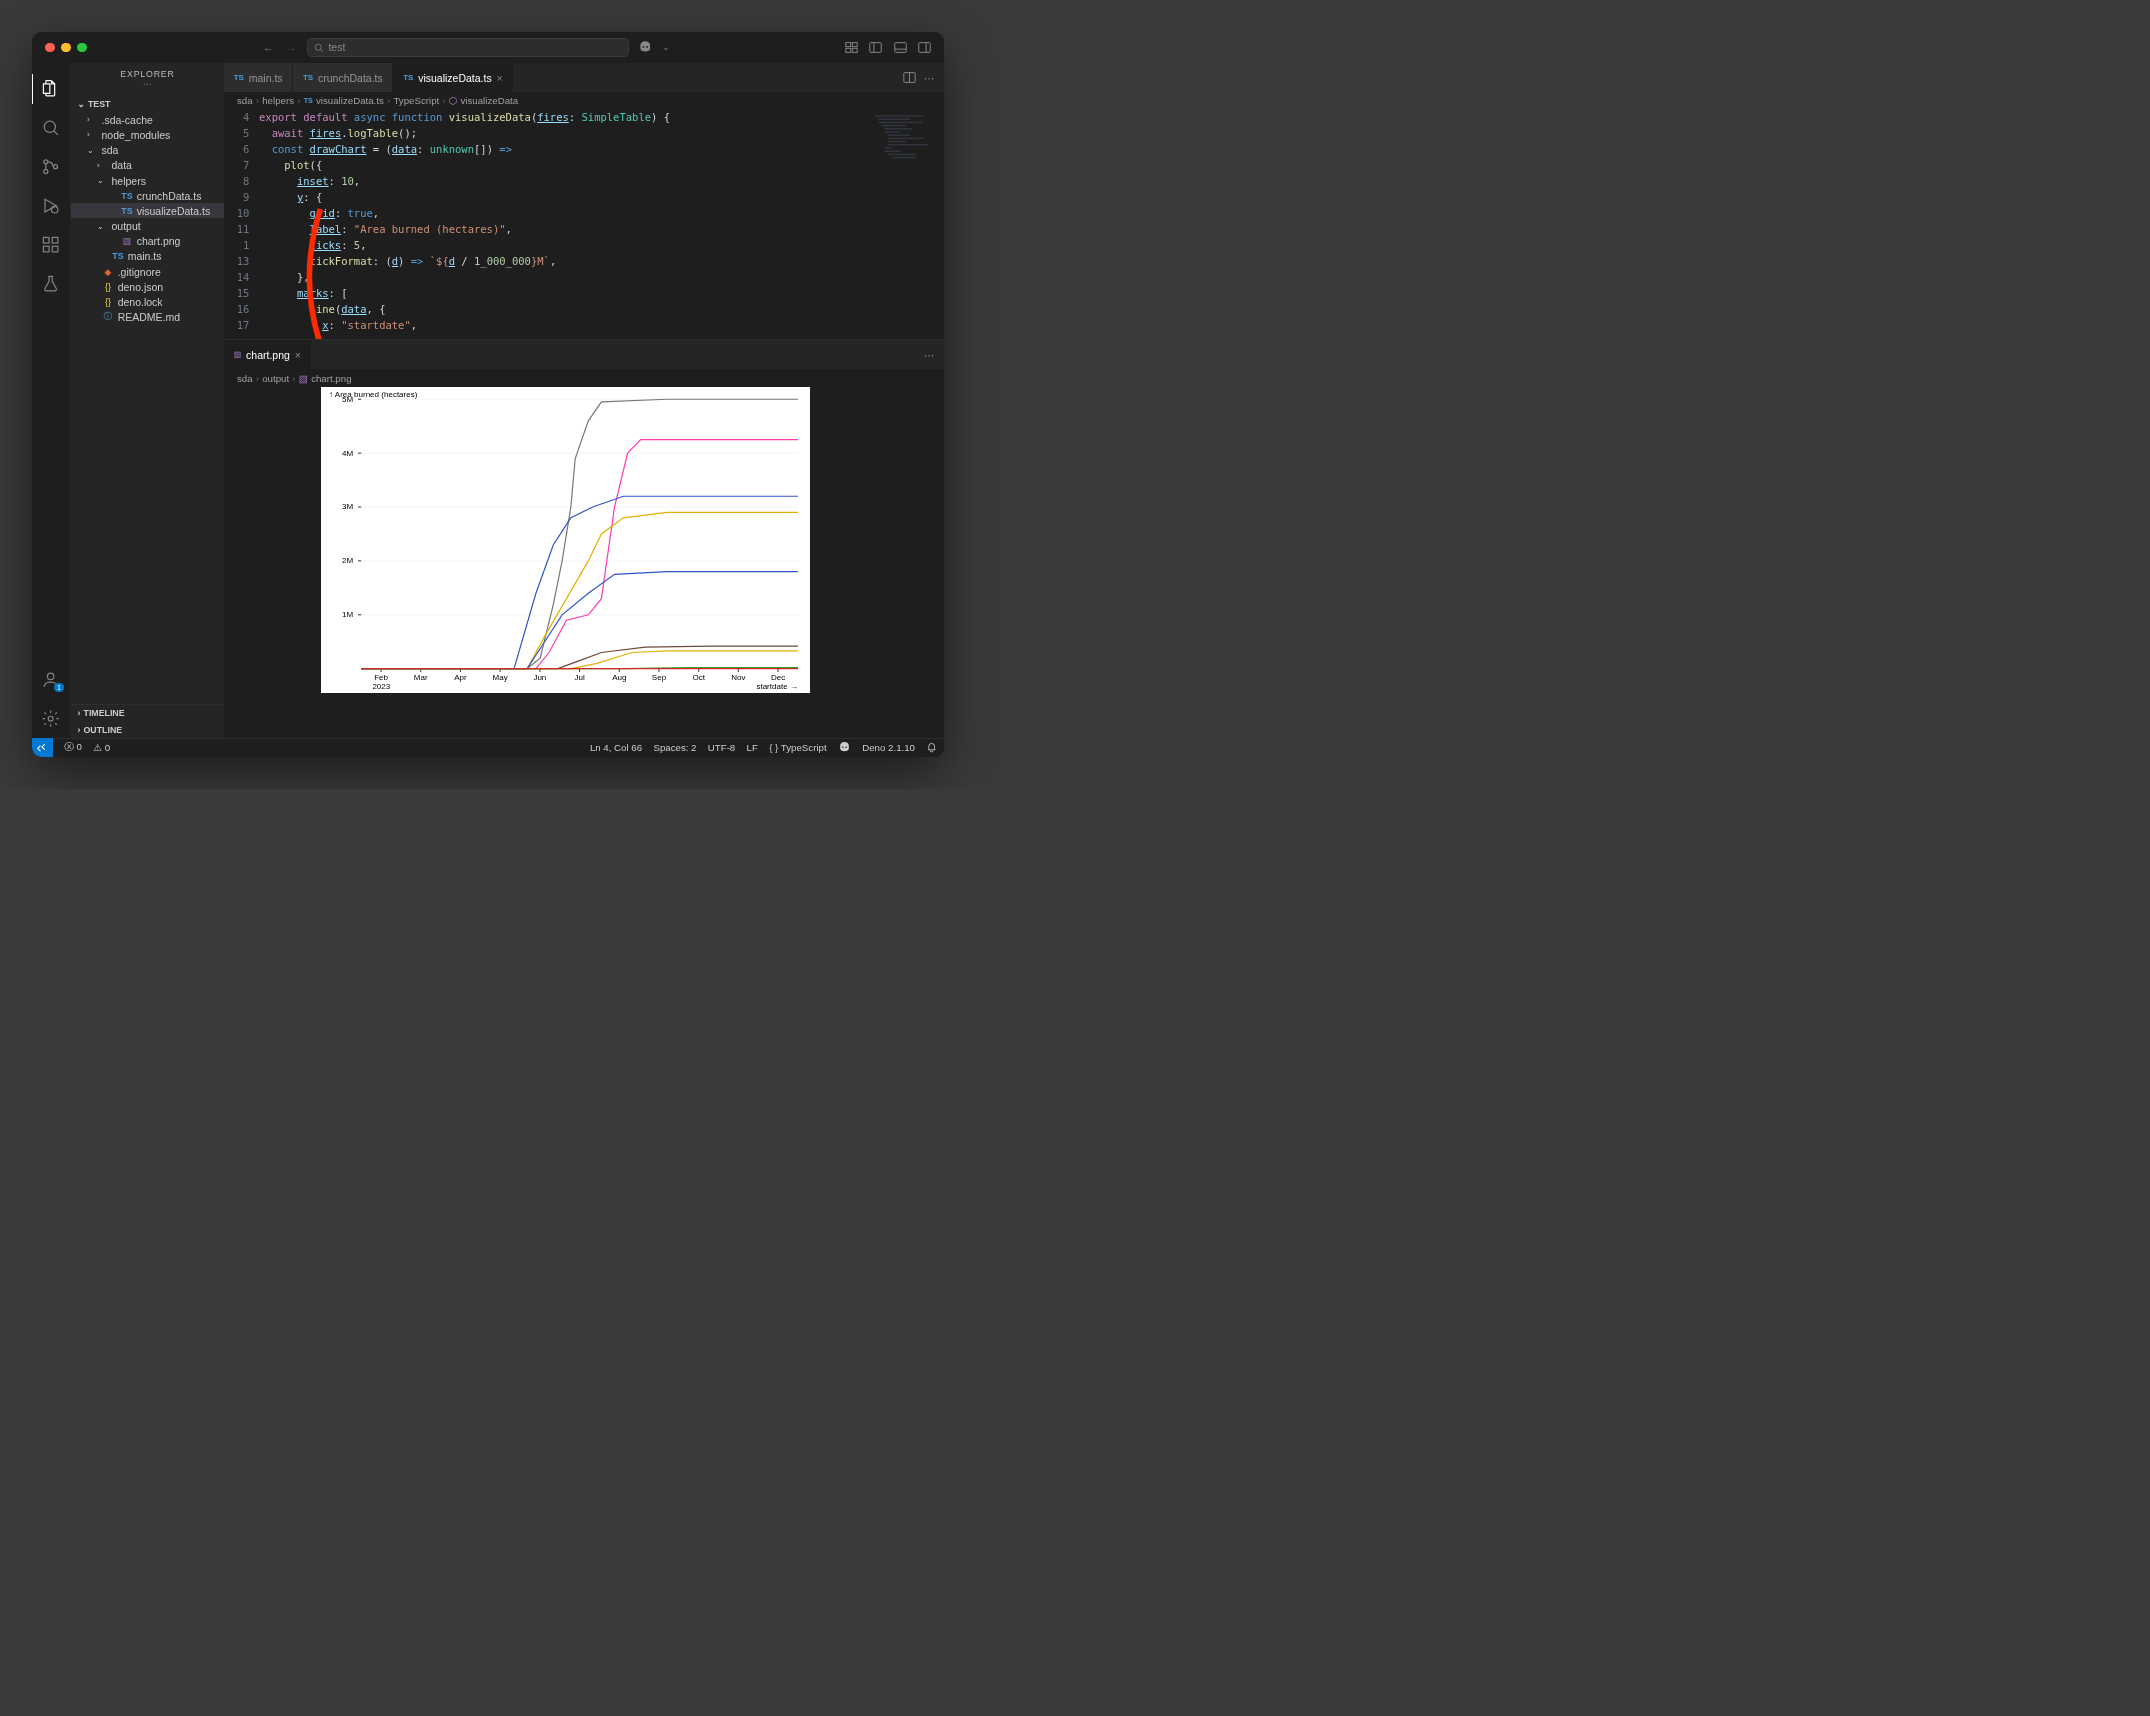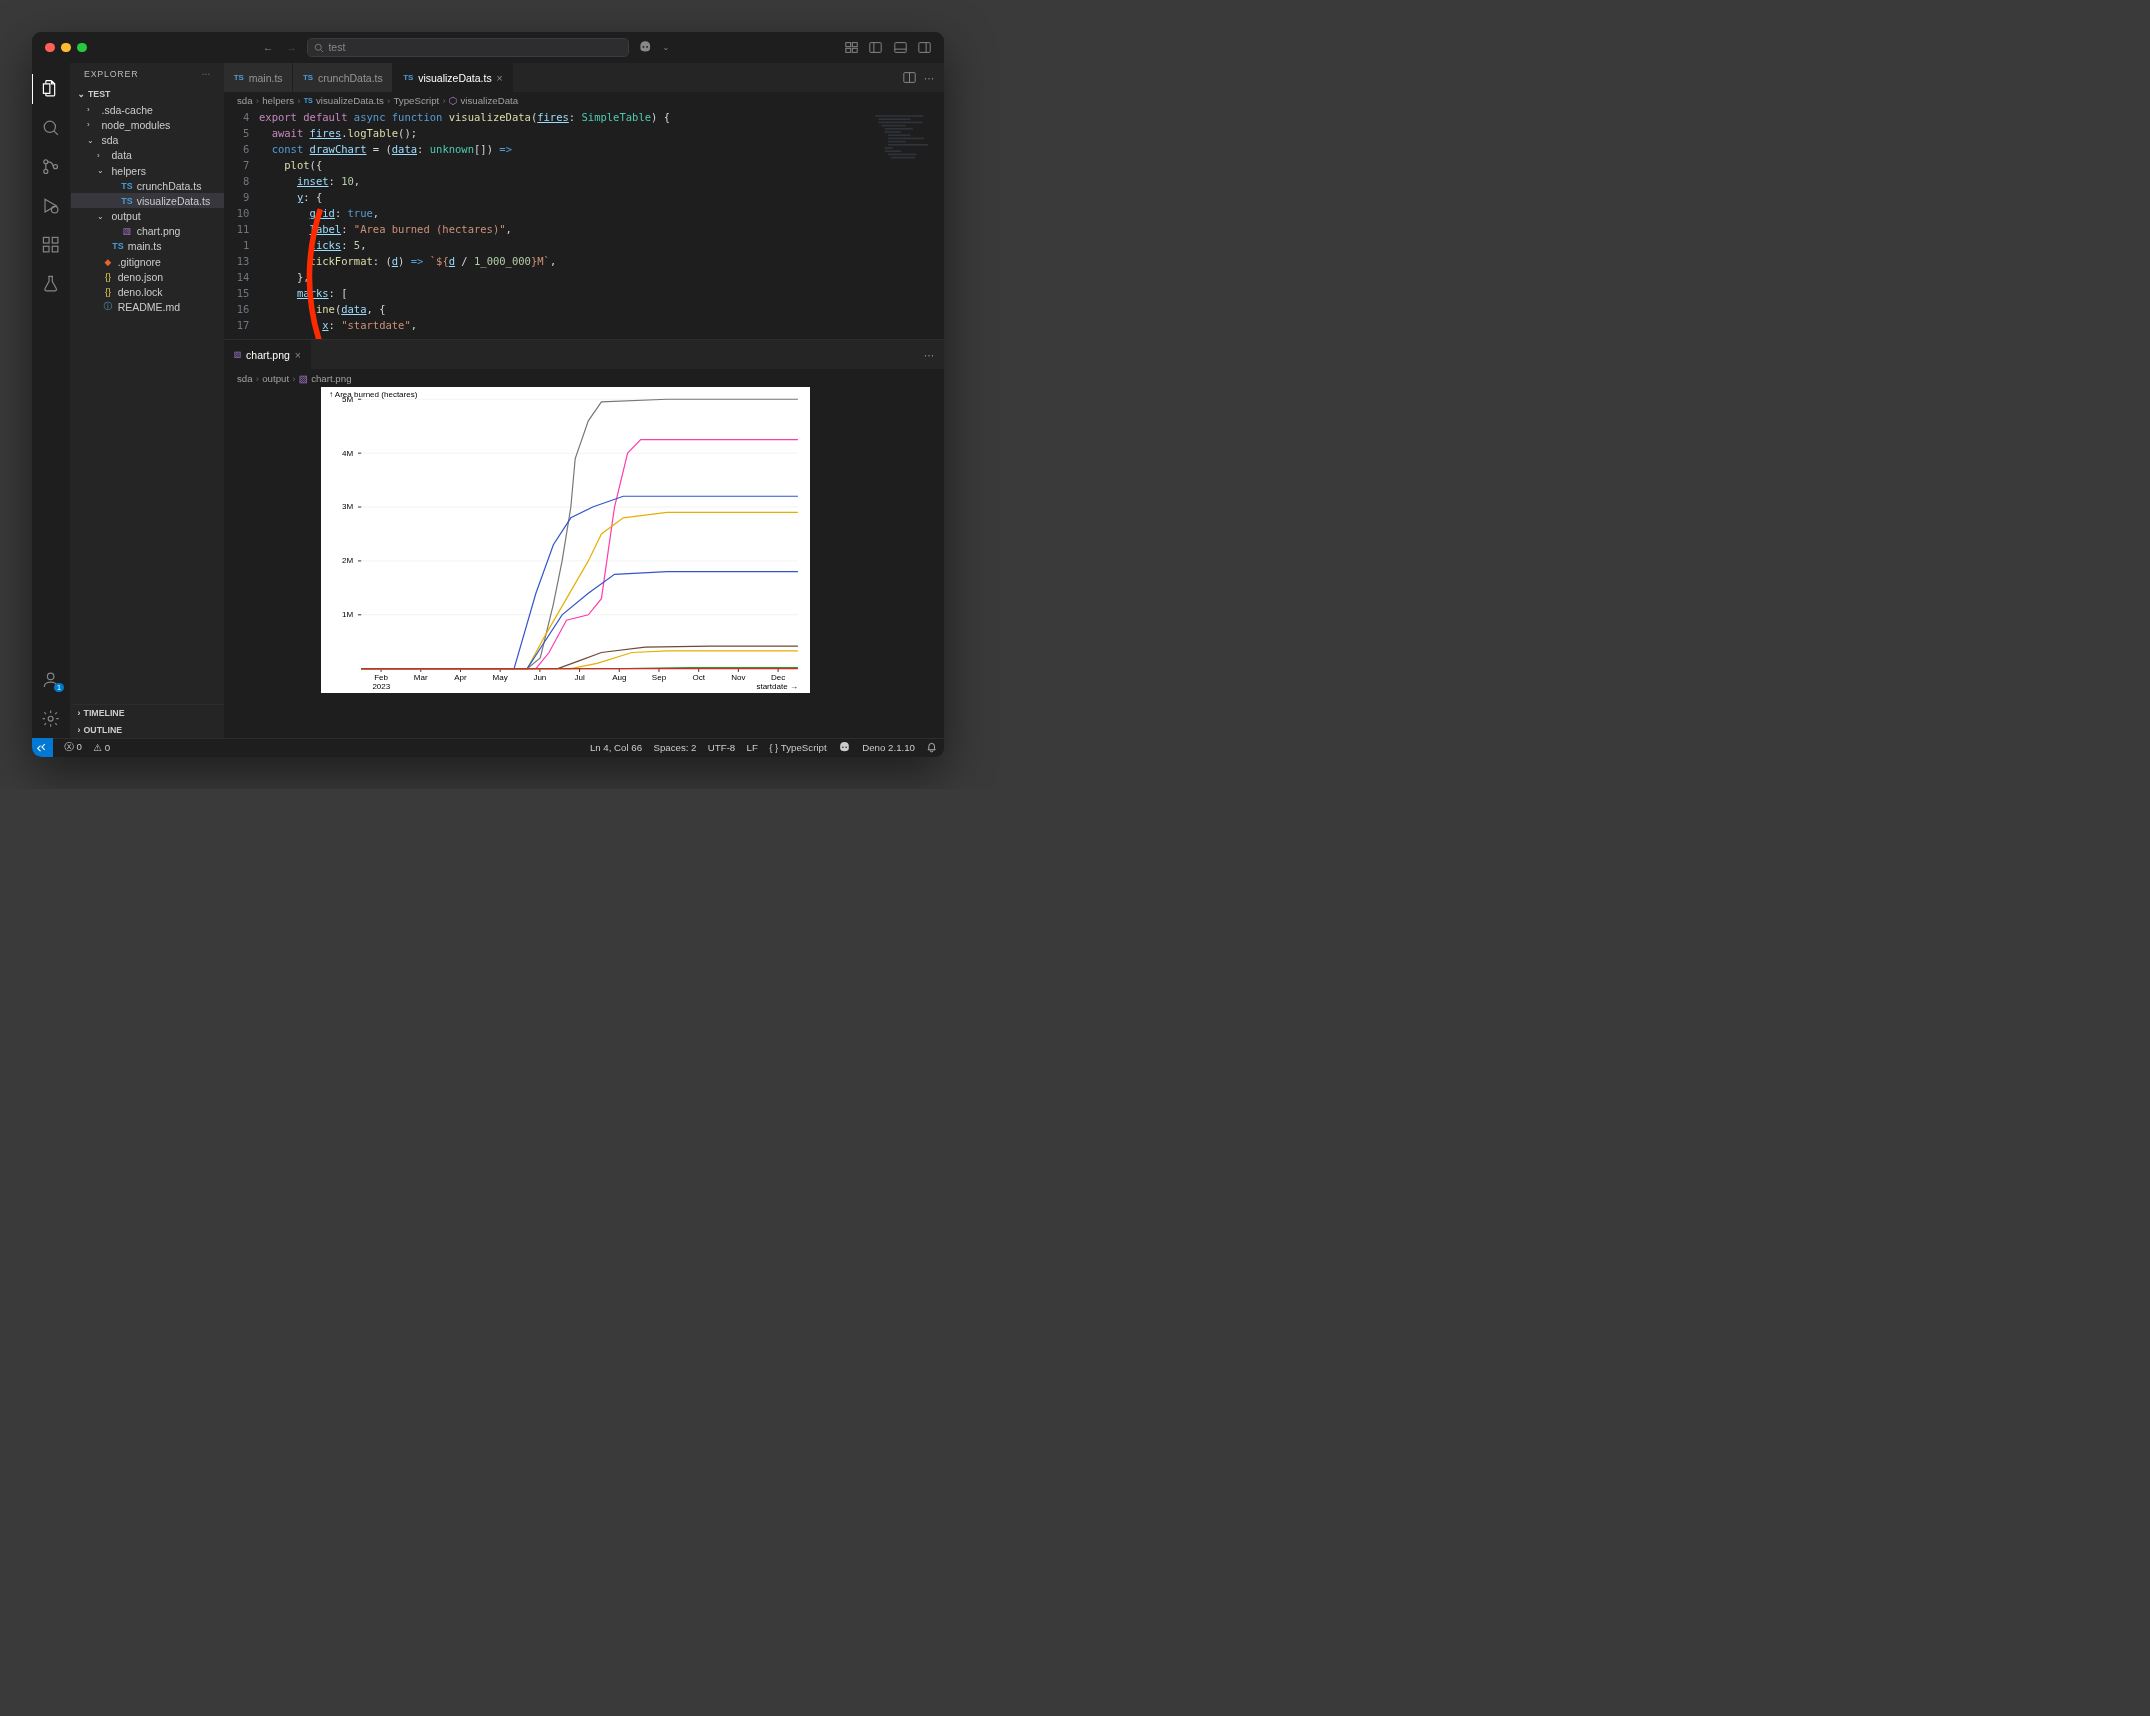--- a/index.html
+++ b/index.html
@@ -21,7 +21,7 @@
 .ab-spacer { flex: 1; }
 .badge-sm { position: absolute; bottom: 6.4px; right: 6.4px; background: #007acc; color: #fff; border-radius: 6.4px; font-size: 7.2px; padding: 0 3.2px; }
 .sidebar { width: 153px; background: #252526; display: flex; flex-direction: column; }
-.sb-header { padding: 6.4px 13px; font-size: 8.8px; letter-spacing: 0.8px; color: #bbb; display: flex; justify-content: space-between; align-items: flex-start; }
+.sb-header { padding: 6.4px 13px; font-size: 8.8px; letter-spacing: 0.8px; color: #bbb; display: flex; justify-content: space-between; align-items: center; flex-direction: column; }
 .sb-dots { color: #888; }
 .sb-section { padding: 3.2px 6.4px; font-size: 8.8px; font-weight: 700; color: #ccc; display: flex; align-items: center; gap: 3.2px; cursor: pointer; }
 .tree { flex: 1; overflow: auto; font-size: 10.5px; }

